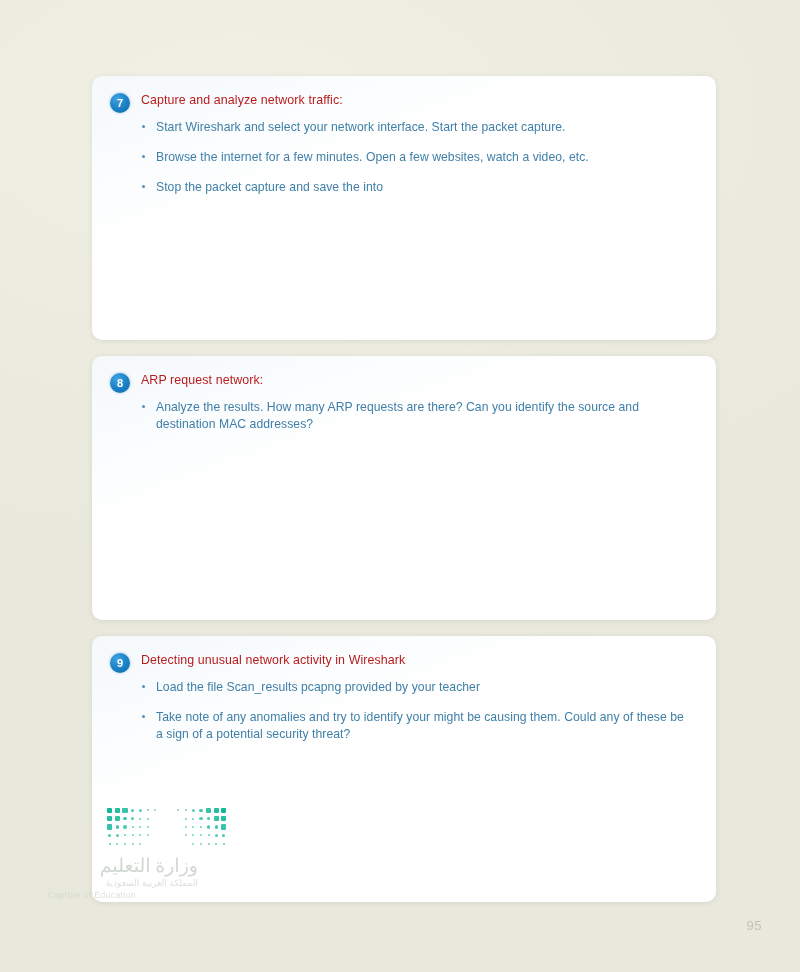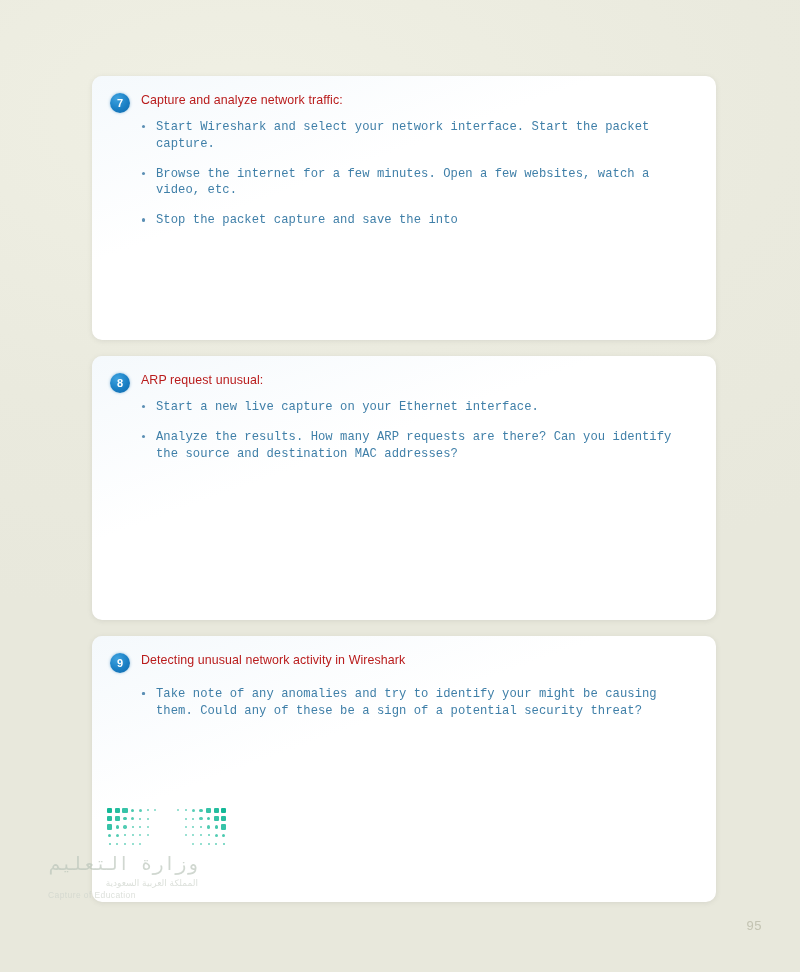--- a/index.html
+++ b/index.html
@@ -102,7 +102,6 @@
     line-height: 1.38;
     margin-bottom: 13px;
     letter-spacing: 0.05px;
-    font-family: Liberation Mono, monospace;
   }
   .bullets li:last-child { margin-bottom: 0; }
   .bullets li .dot {

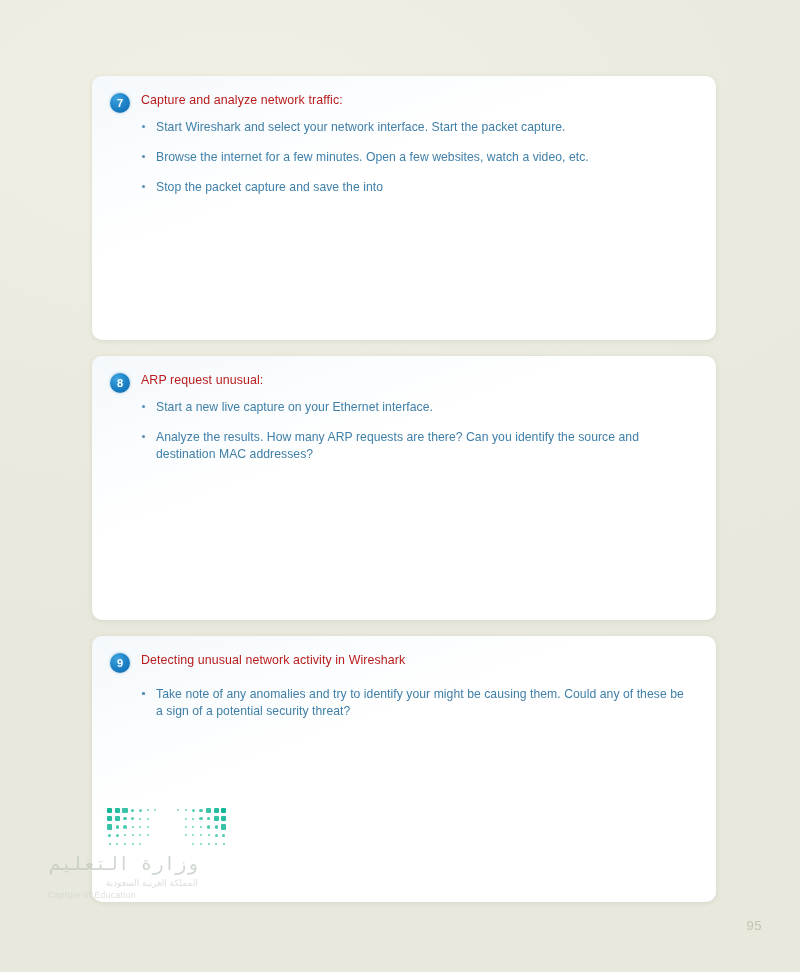--- a/index.html
+++ b/index.html
@@ -203,7 +203,7 @@
     <div class="card-inner">
       <div class="q-head">
         <div class="q-badge">8</div>
-        <div class="q-title">ARP request unusual:</div>
+        <div class="q-title">ARP request network:</div>
       </div>
       <ul class="bullets">
         <li><span class="dot"></span><span>Start a new live capture on your Ethernet interface.</span></li>

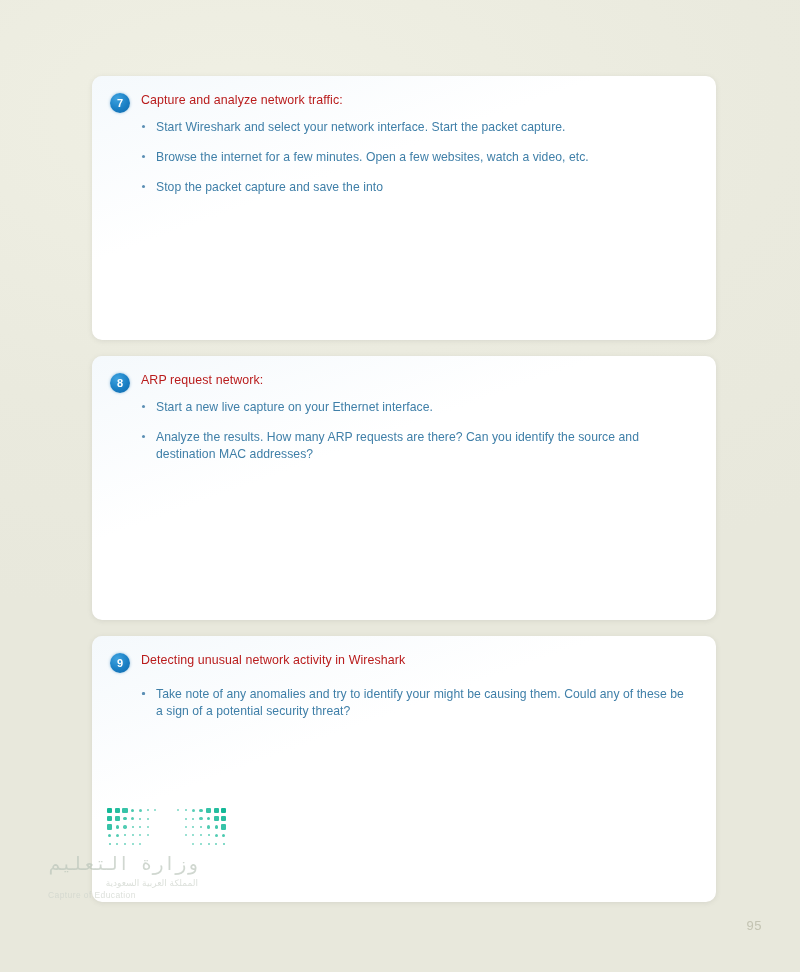--- a/index.html
+++ b/index.html
@@ -206,7 +206,6 @@
         <div class="q-title">ARP request network:</div>
       </div>
       <ul class="bullets">
-        <li><span class="dot"></span><span>Start a new live capture on your Ethernet interface.</span></li>
         <li><span class="dot"></span><span>Analyze the results. How many ARP requests are there? Can you identify the source and destination MAC addresses?</span></li>
       </ul>
     </div>

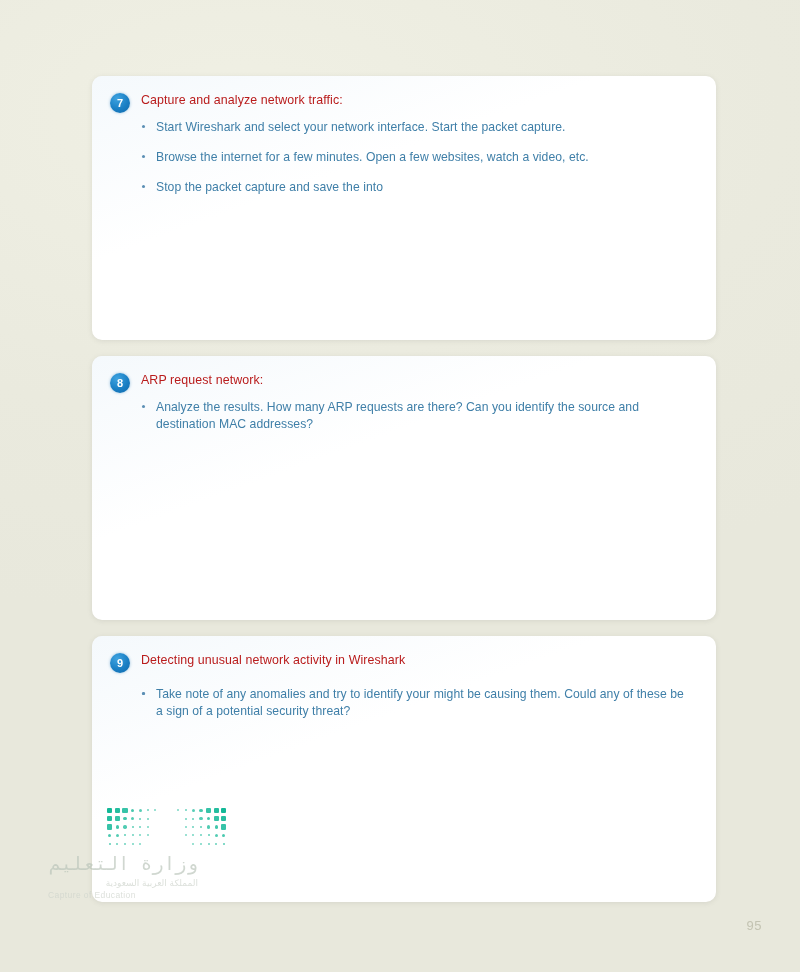--- a/index.html
+++ b/index.html
@@ -219,7 +219,7 @@
         <div class="q-title">Detecting unusual network activity in Wireshark</div>
       </div>
       <ul class="bullets">
-        <li><span class="dot"></span></li>
+        <li><span class="dot"></span><span>Load the file Scan_results pcapng provided by your teacher</span></li>
         <li><span class="dot"></span><span>Take note of any anomalies and try to identify your might be causing them. Could any of these be a sign of a potential security threat?</span></li>
       </ul>
     </div>

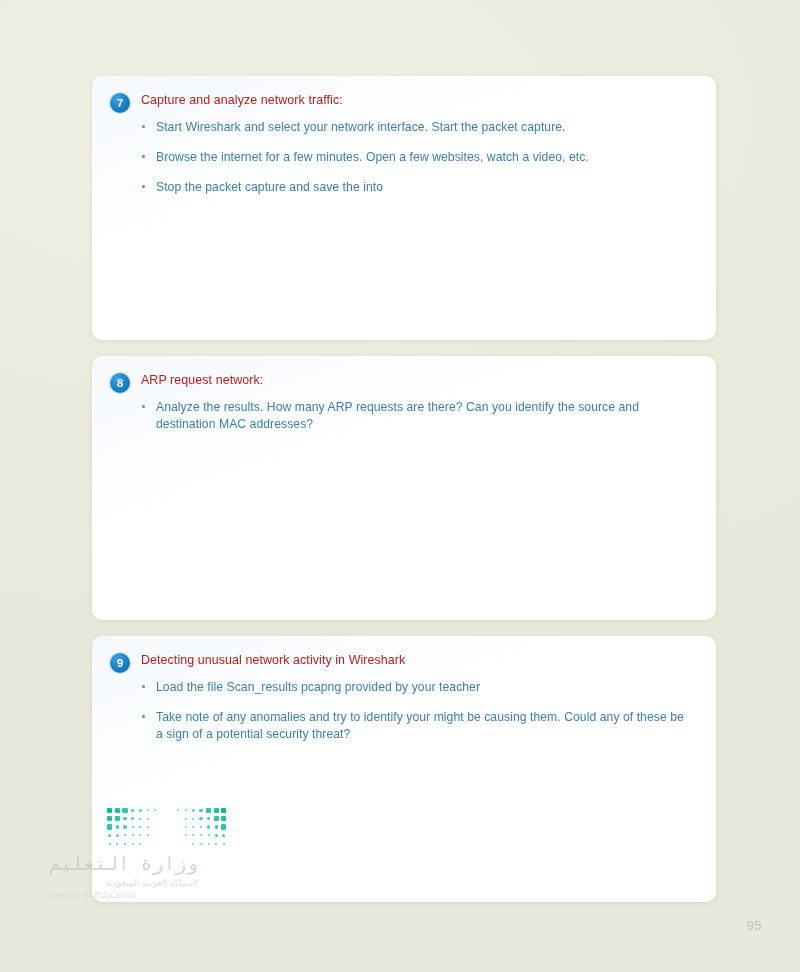--- a/index.html
+++ b/index.html
@@ -142,7 +142,7 @@
     direction: rtl;
     text-align: right;
     width: 150px;
-    font-family: Liberation Mono, monospace;
+    font-family: Liberation Serif, serif;
     line-height: 1.05;
     opacity: 0.72;
   }

